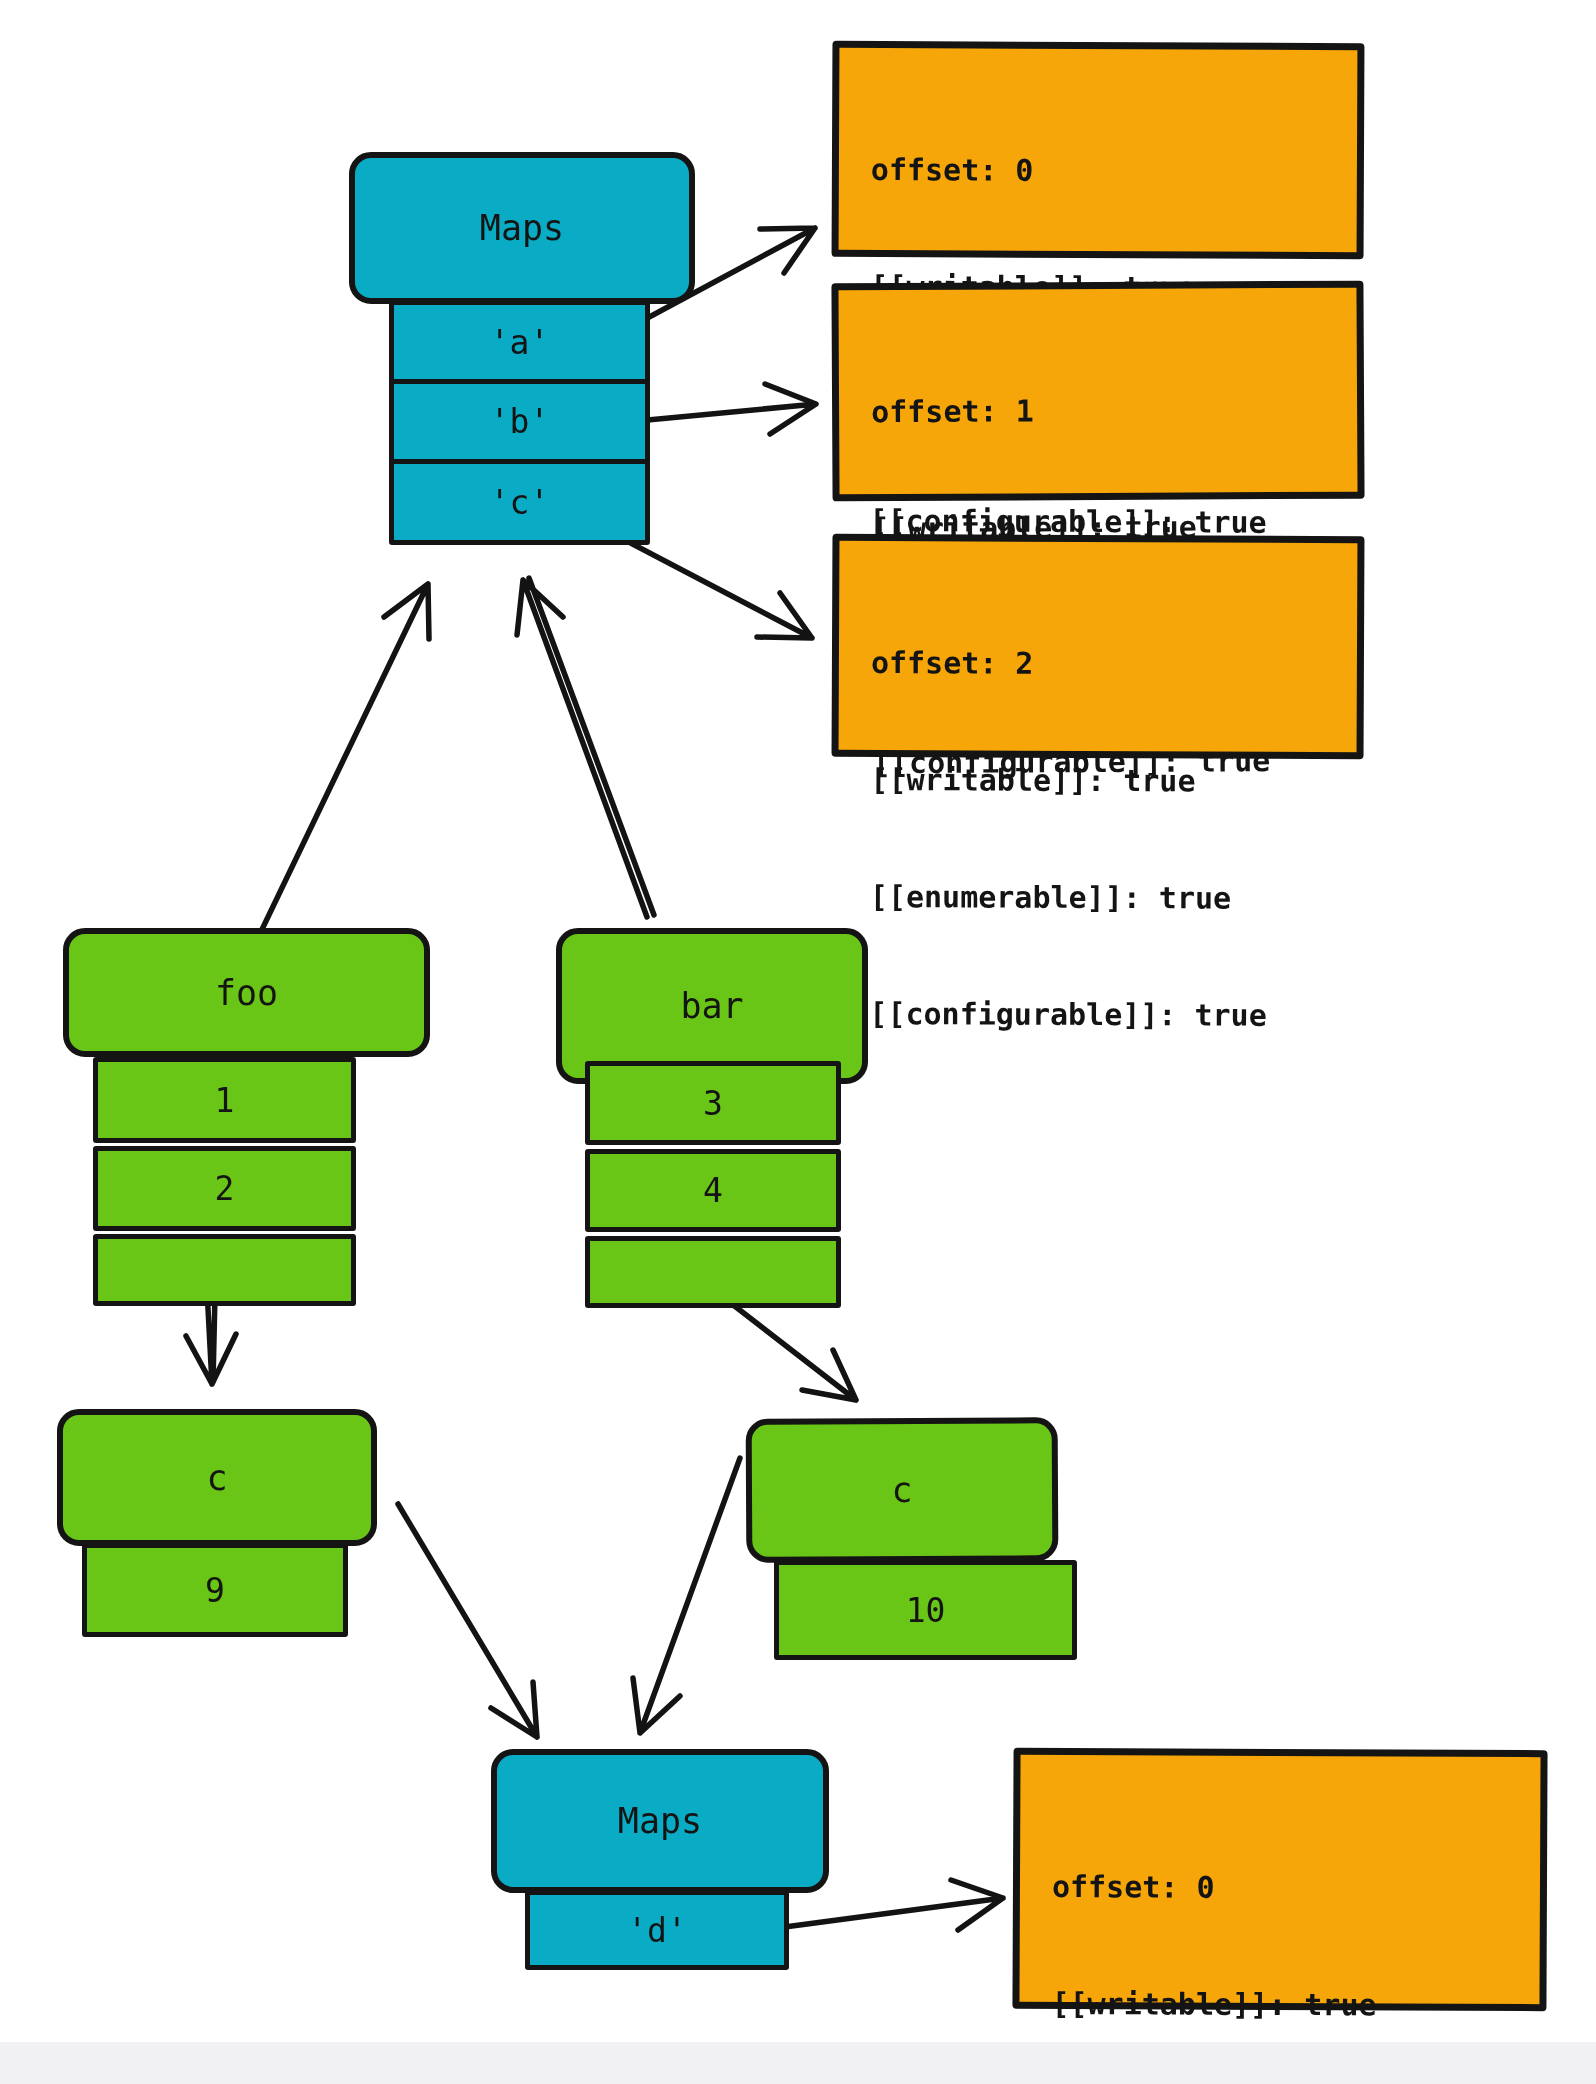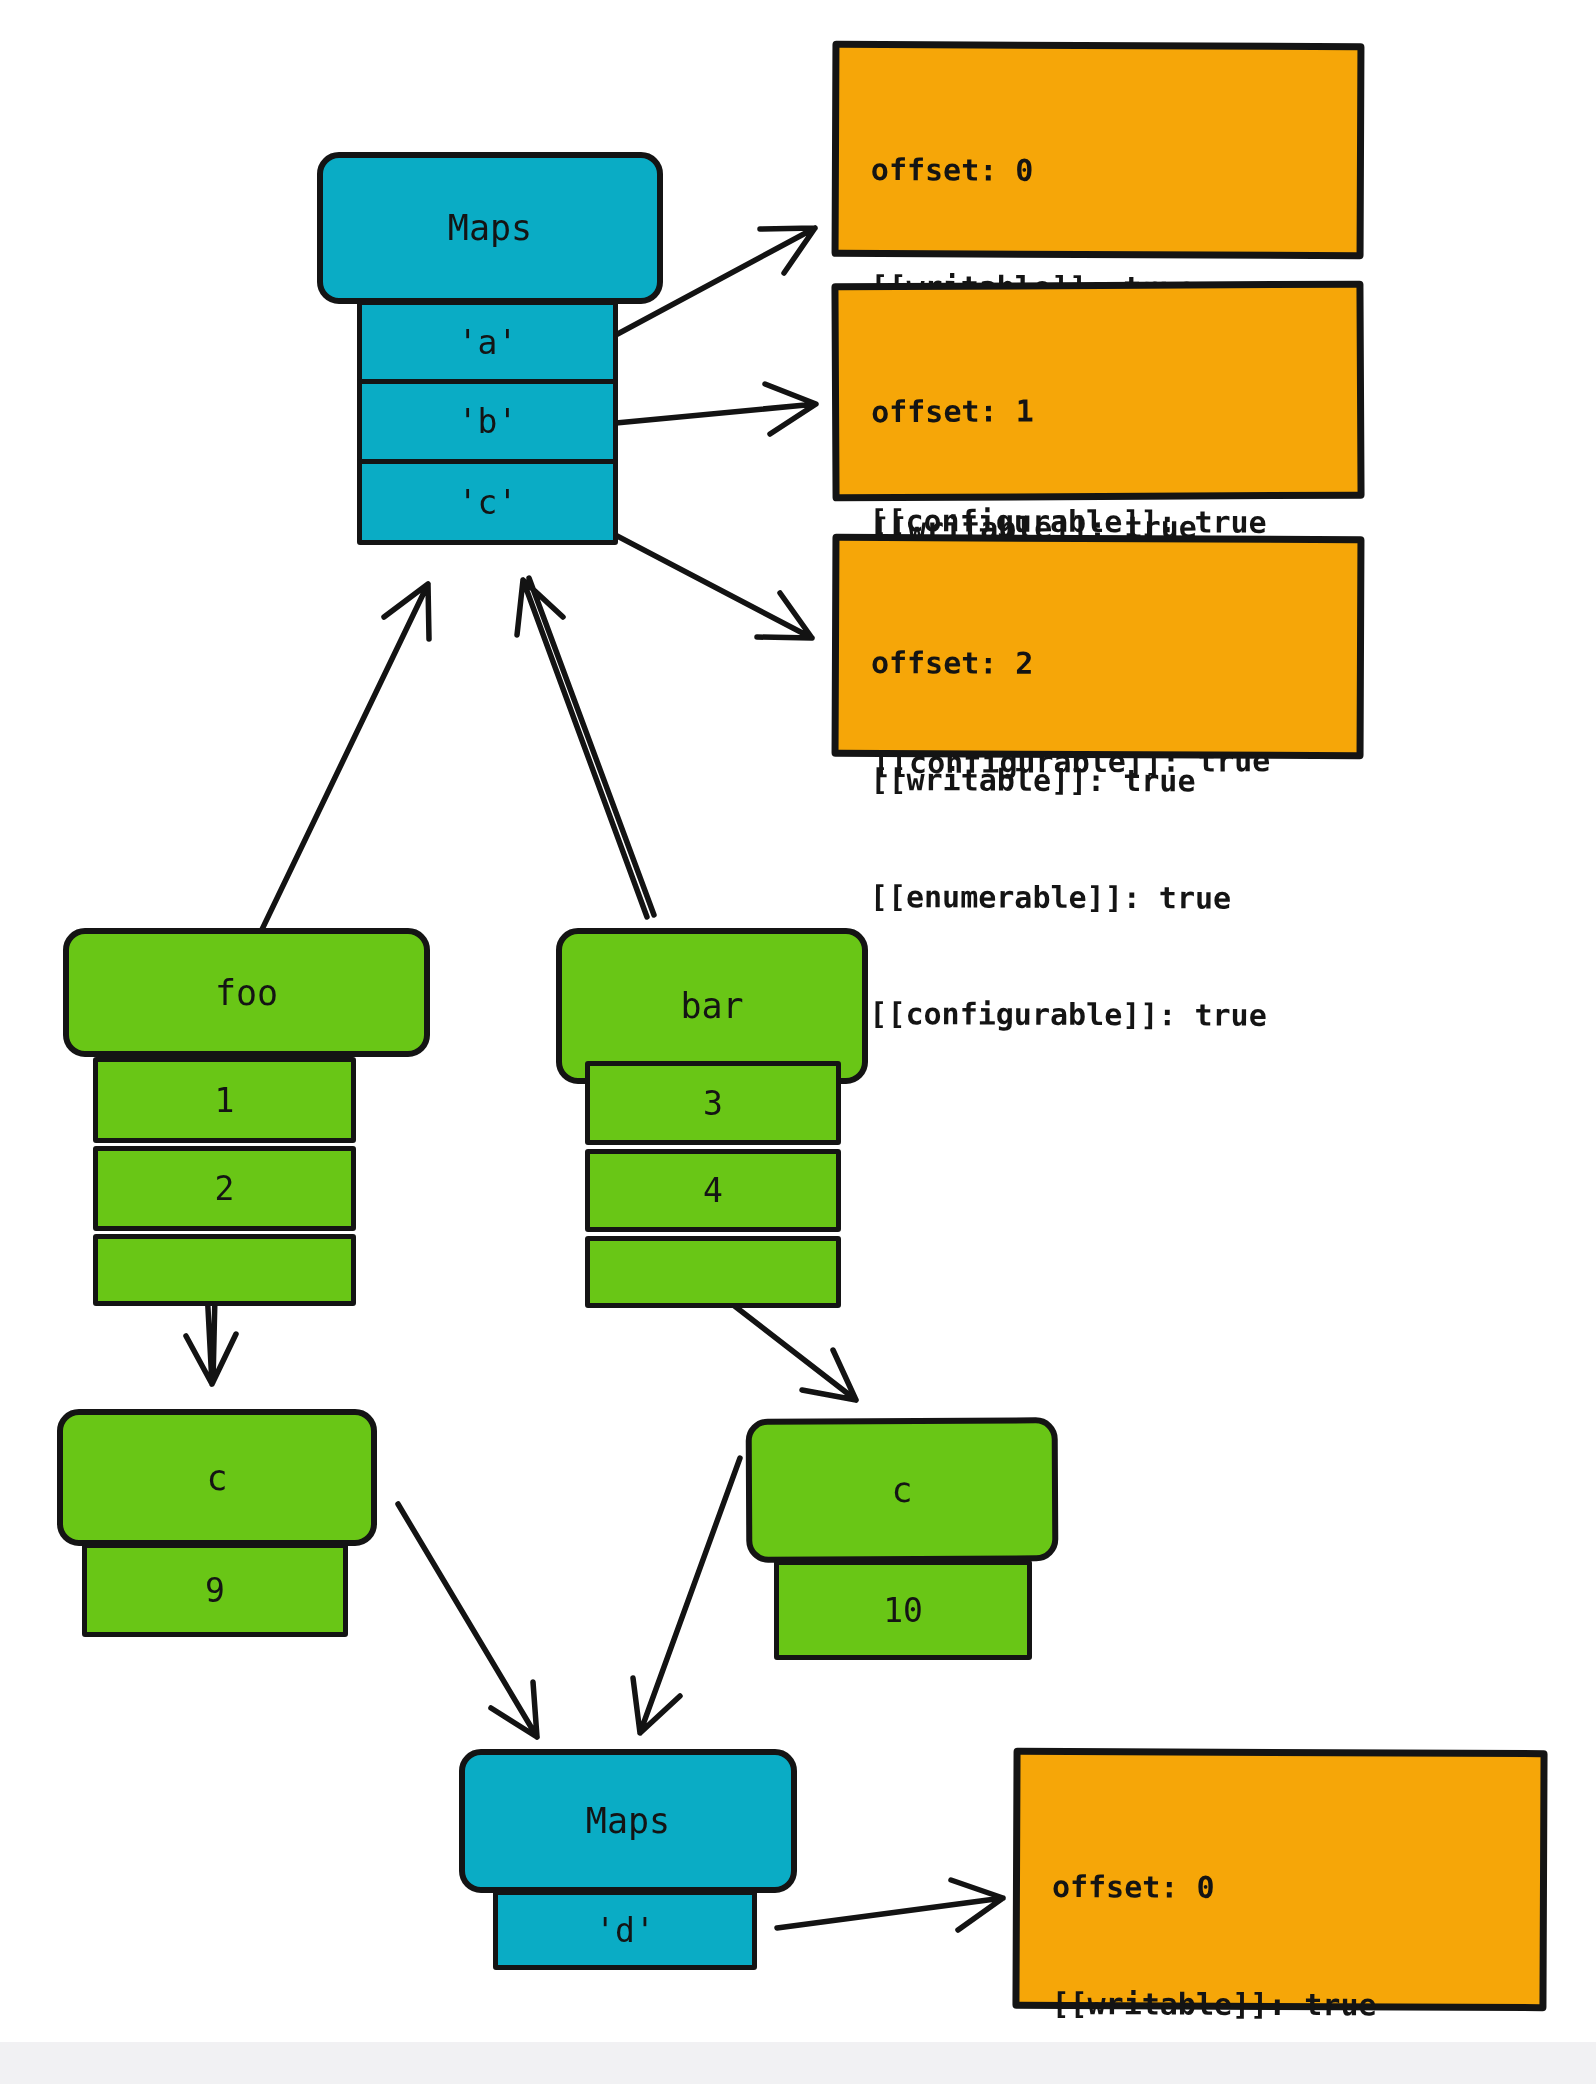--- a/index.html
+++ b/index.html
@@ -30,7 +30,7 @@
     box-sizing:border-box;
     font-size:33px;color:#141414;
   }
-  .map-fill{background:#0aacc5;}
+  .map-fill{background:#0aacc5;margin-left:32px;}
   .obj-fill{background:#69c616;}
   .desc{
     position:absolute;

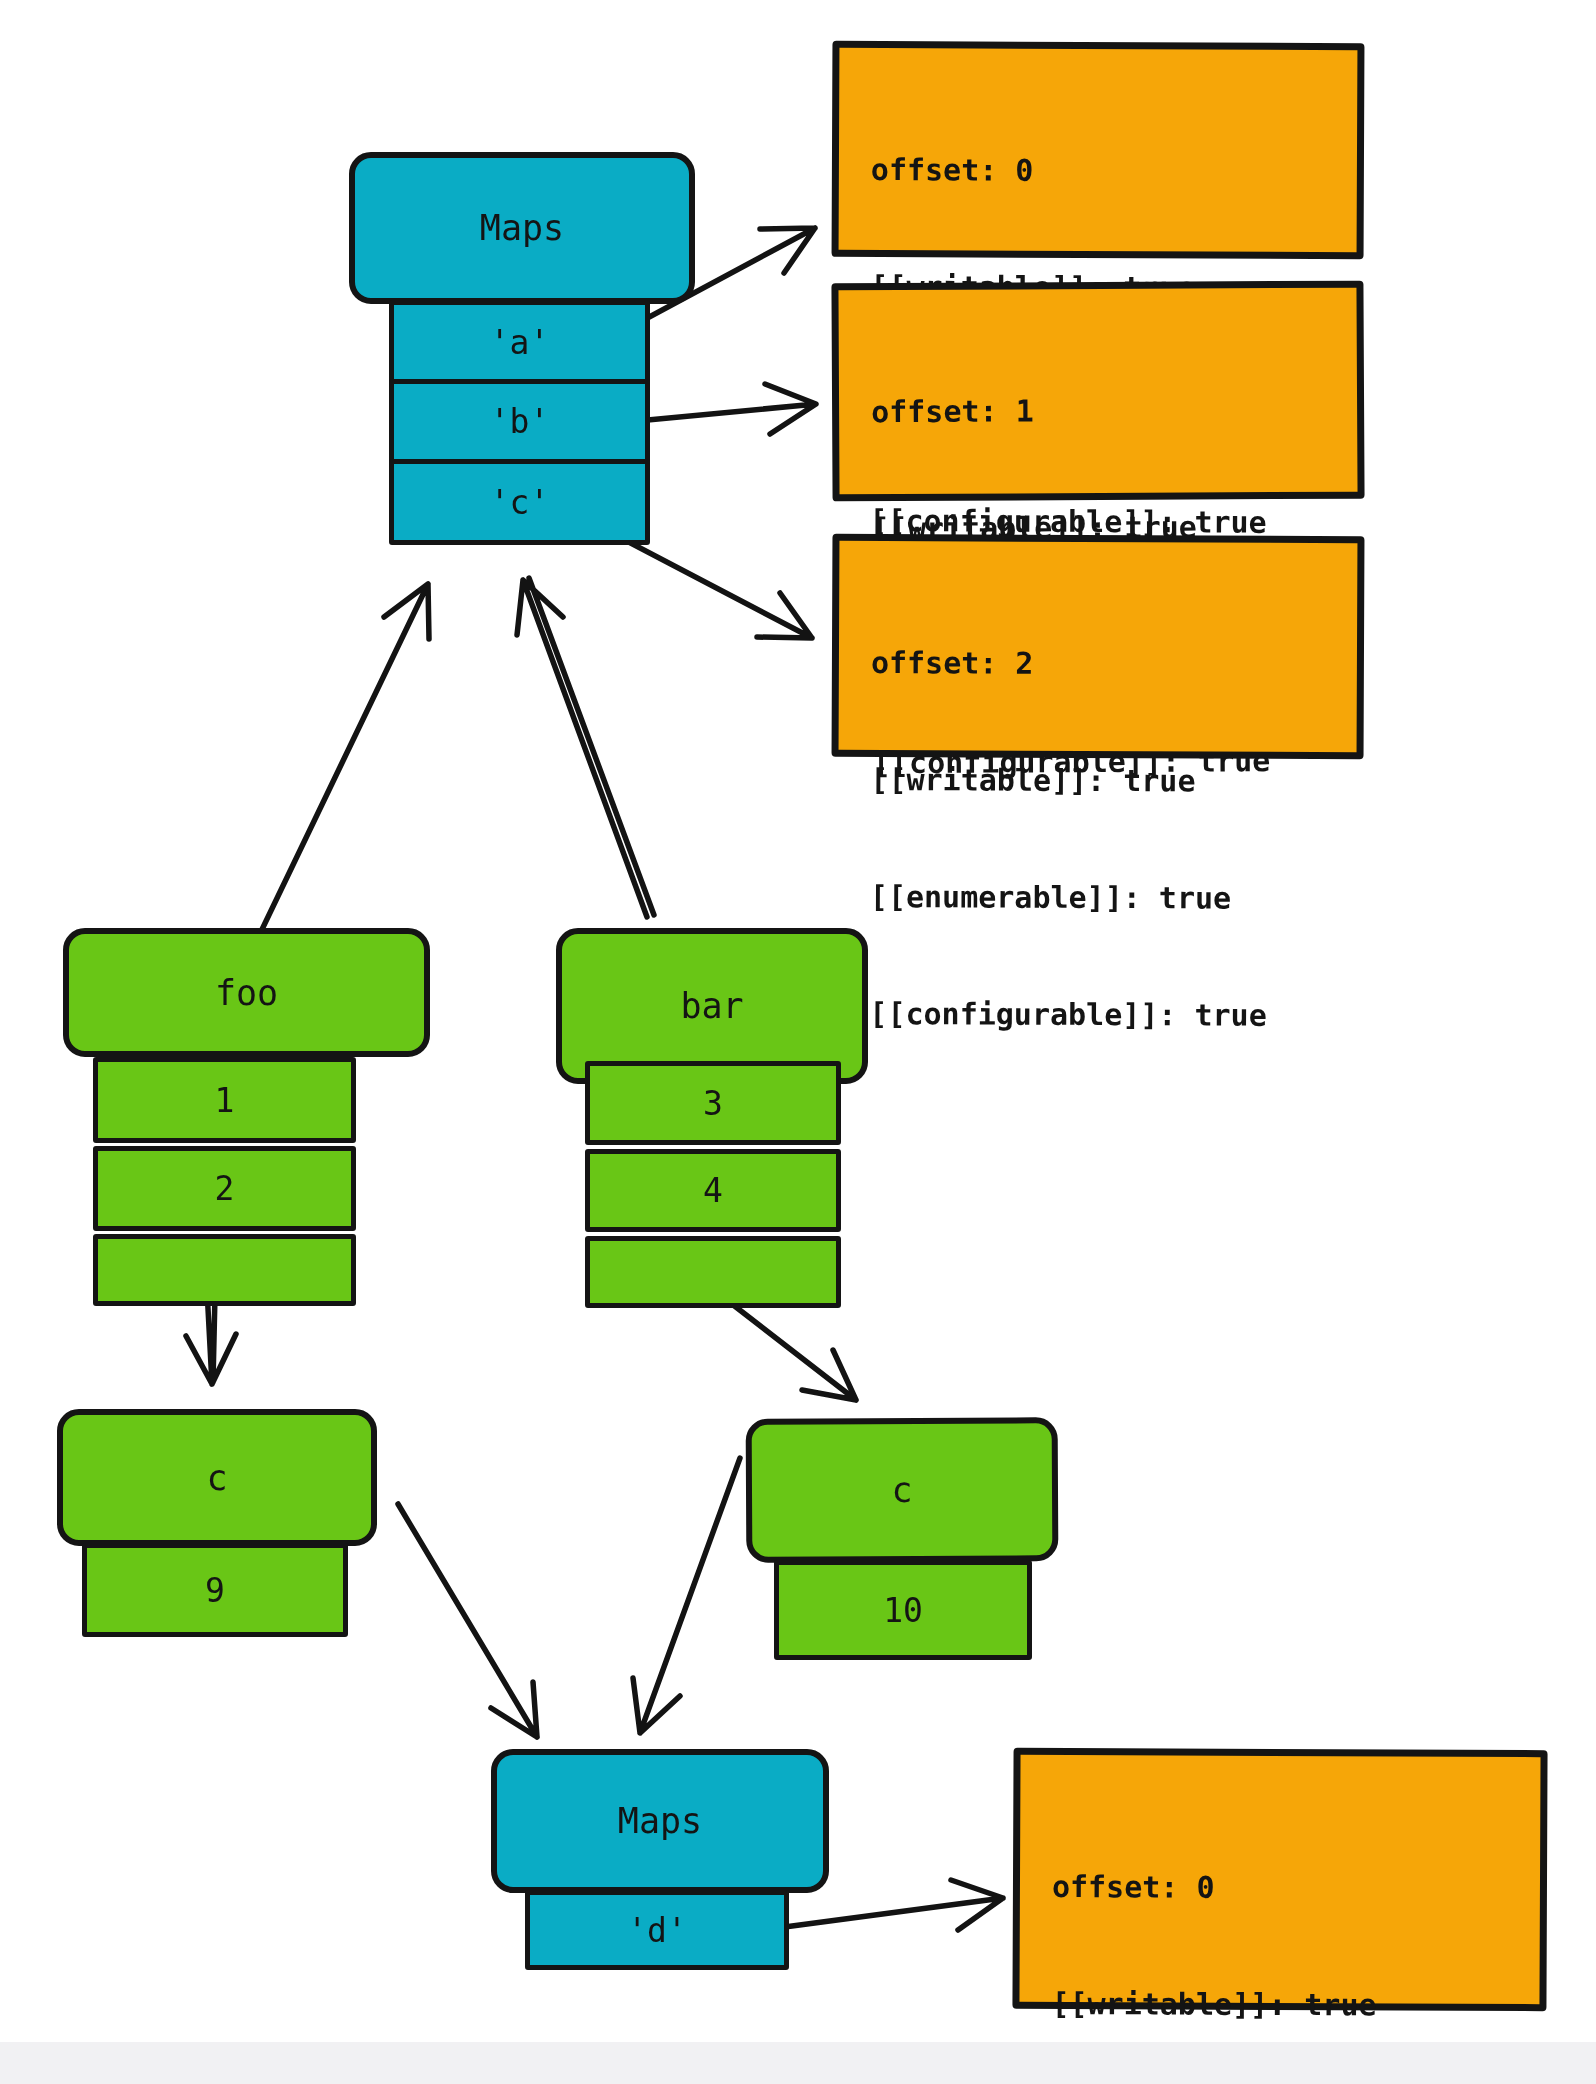--- a/index.html
+++ b/index.html
@@ -122,7 +122,7 @@
   <div class="hdr obj-fill tilt-b" style="left:746px;top:1418px;width:312px;height:144px">
     <span>c</span>
   </div>
-  <div class="row obj-fill" style="left:774px;top:1560px;width:258px;height:100px">10</div>
+  <div class="row obj-fill" style="left:774px;top:1560px;width:303px;height:100px">10</div>
 
   <div class="hdr map-fill" style="left:459px;top:1749px;width:338px;height:144px">
     <span>Maps</span>

